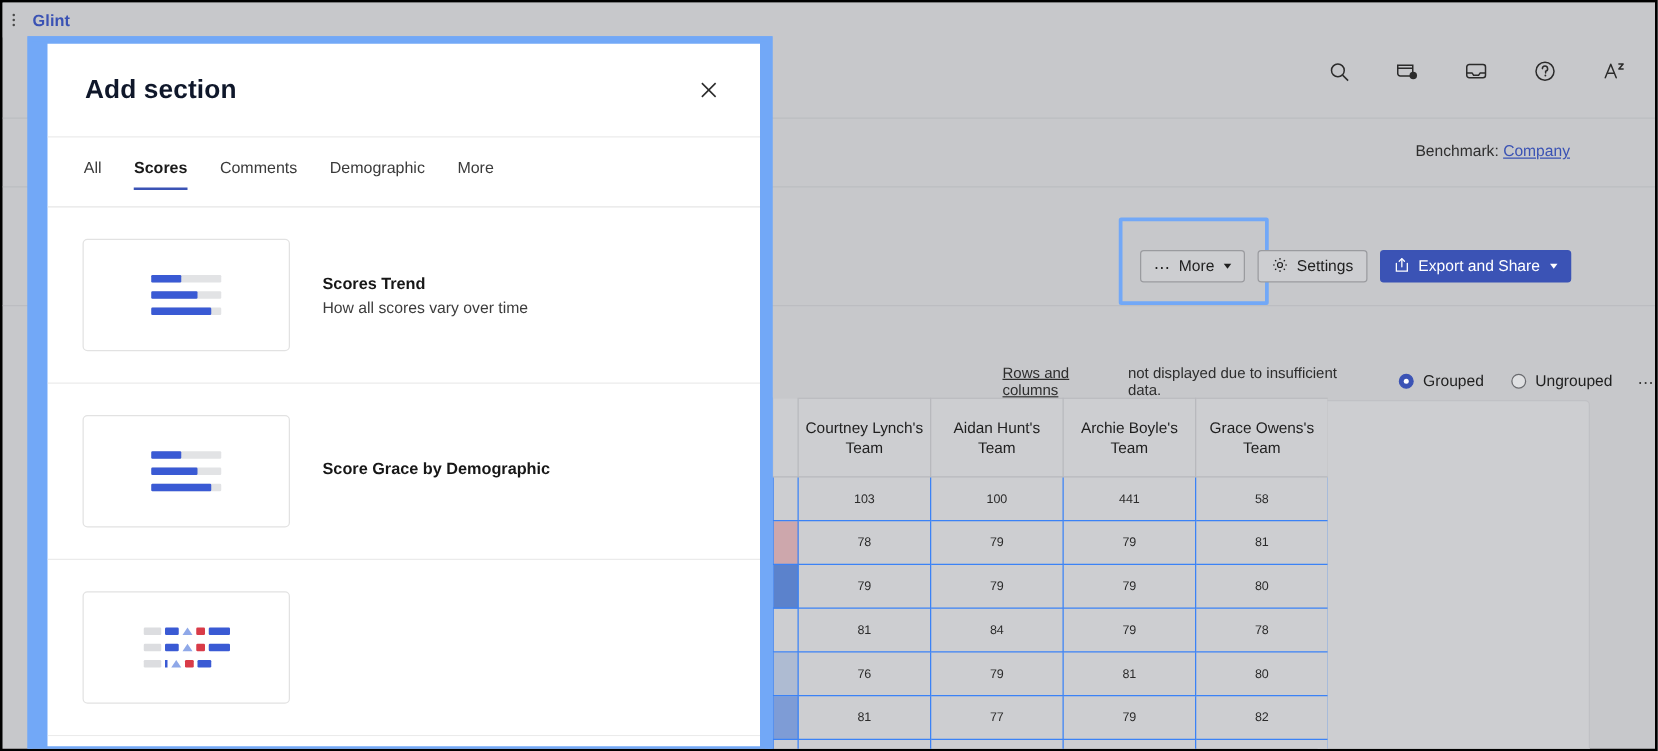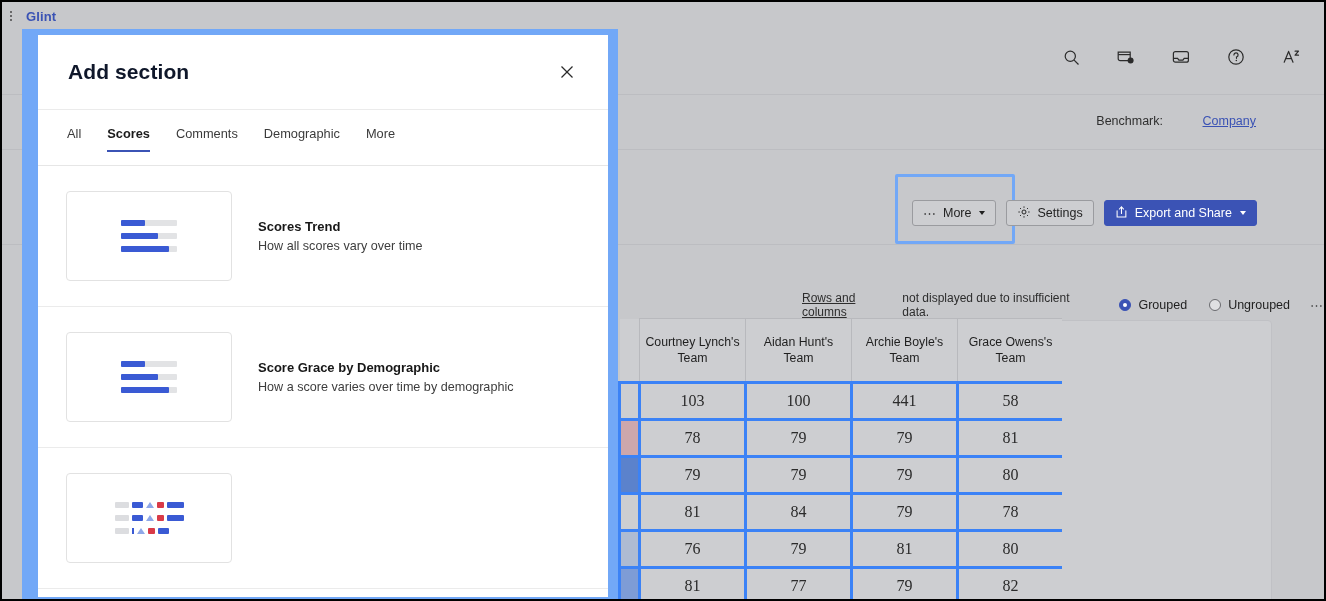--- a/index.html
+++ b/index.html
@@ -66,7 +66,6 @@
   .benchmark a {
     color: #3a52b4;
     text-decoration: underline;
-    margin-left: 36px;
   }
 
   .divider-h {

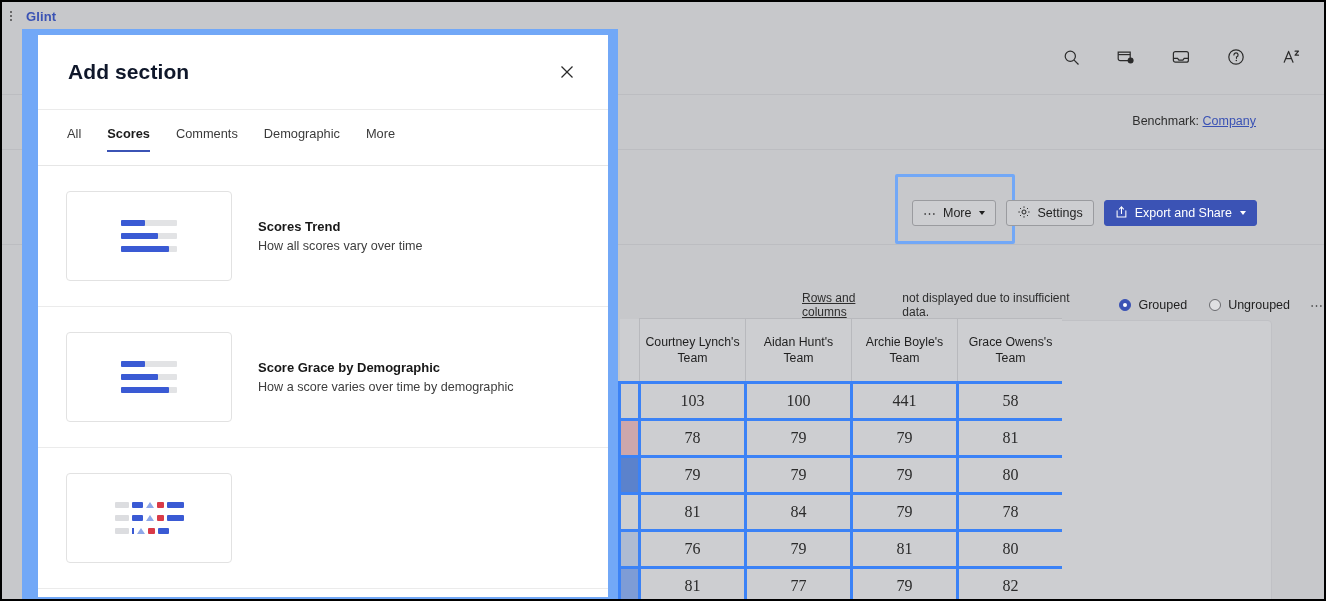--- a/index.html
+++ b/index.html
@@ -549,7 +549,6 @@
           </div>
           <div class="opt-text">
             <div class="opt-title">Score Grace by Demographic</div>
-            <div class="opt-sub">How a score varies over time by demographic</div>
           </div>
         </div>
         <div class="opt">

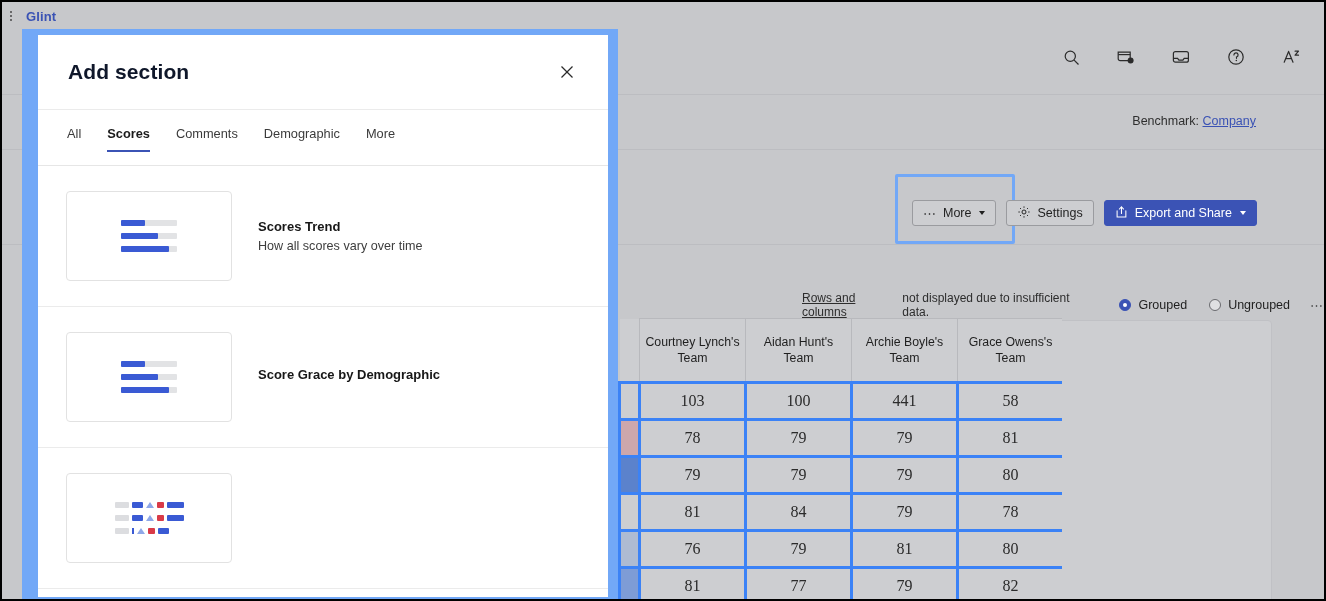--- a/index.html
+++ b/index.html
@@ -177,12 +177,11 @@
   }
   table.heat td {
     height: 32px;
-    border: 3px solid #3b82f6;
-    font-size: 16px;
+    border: 1px solid #3b82f6;
+    font-size: 10px;
     color: #2b2b2b;
     text-align: center;
     background: #cdced1;
-    font-family: Liberation Serif, serif;
   }
   td.v-none { background:#cdced1; }
   td.v-lblue { background:#aebbd2; }

